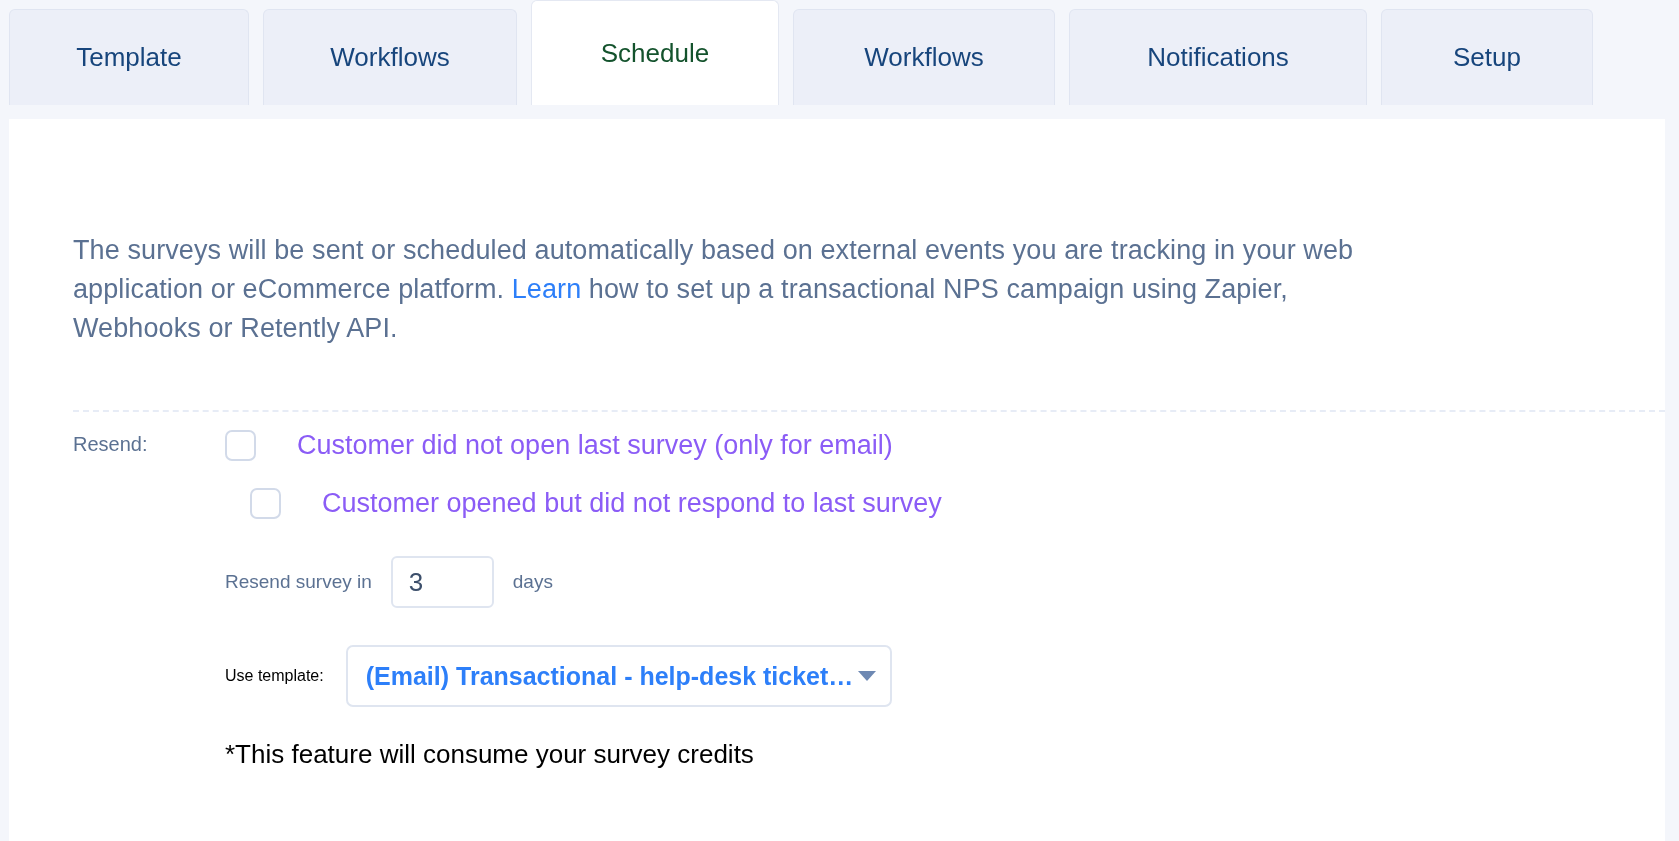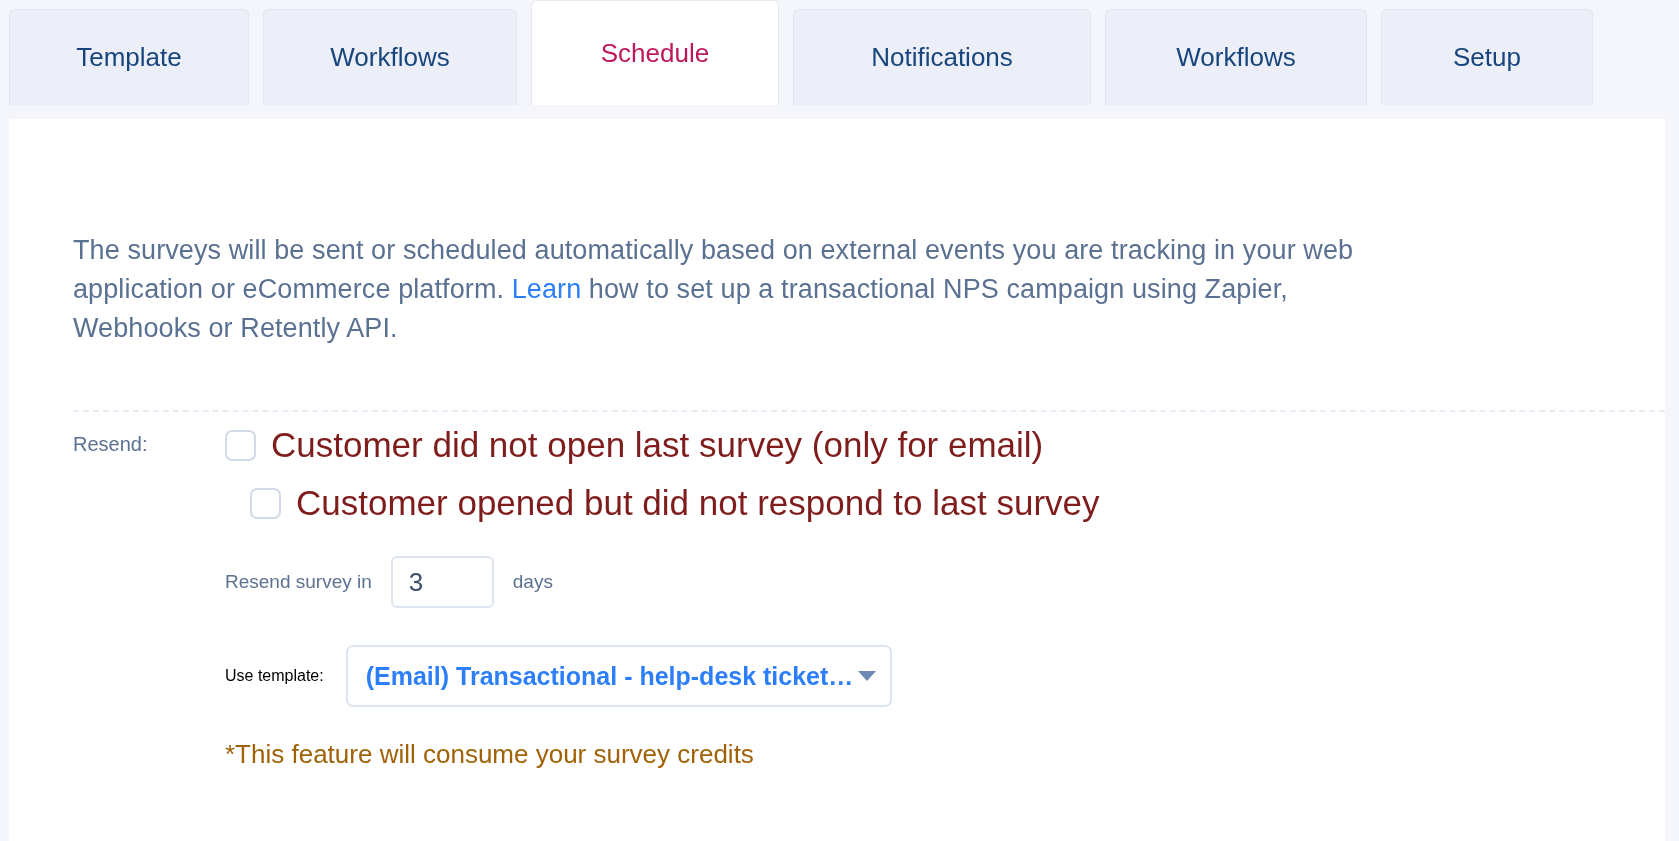--- a/index.html
+++ b/index.html
@@ -51,7 +51,7 @@
     border-color: #e4e8f2;
     height: 105px;
     margin-top: 0;
-    color: #be185d;
+    color: #14532d;
     z-index: 3;
   }
   .tab-0 { width: 240px; }

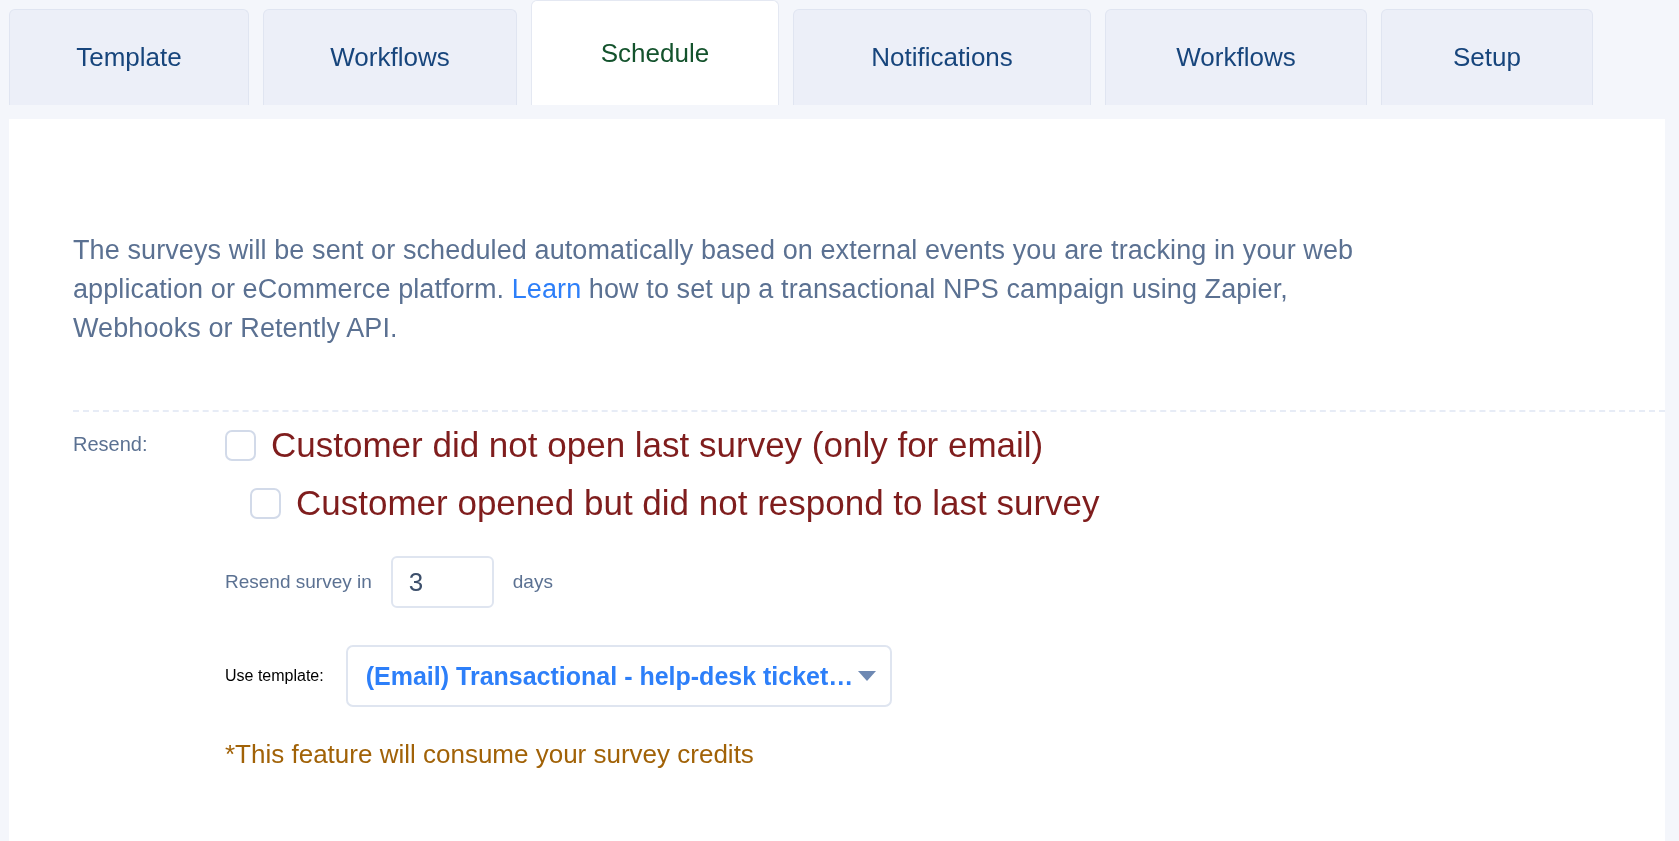--- a/index.html
+++ b/index.html
@@ -223,11 +223,11 @@
   <div class="tab tab-2 active">
     <span>Schedule</span>
   </div>
+  <div class="tab tab-4">
+    <span>Workflows</span>
+  </div>
   <div class="tab tab-3">
     <span>Notifications</span>
-  </div>
-  <div class="tab tab-4">
-    <span>Workflows</span>
   </div>
   <div class="tab tab-5">
     <span>Setup</span>

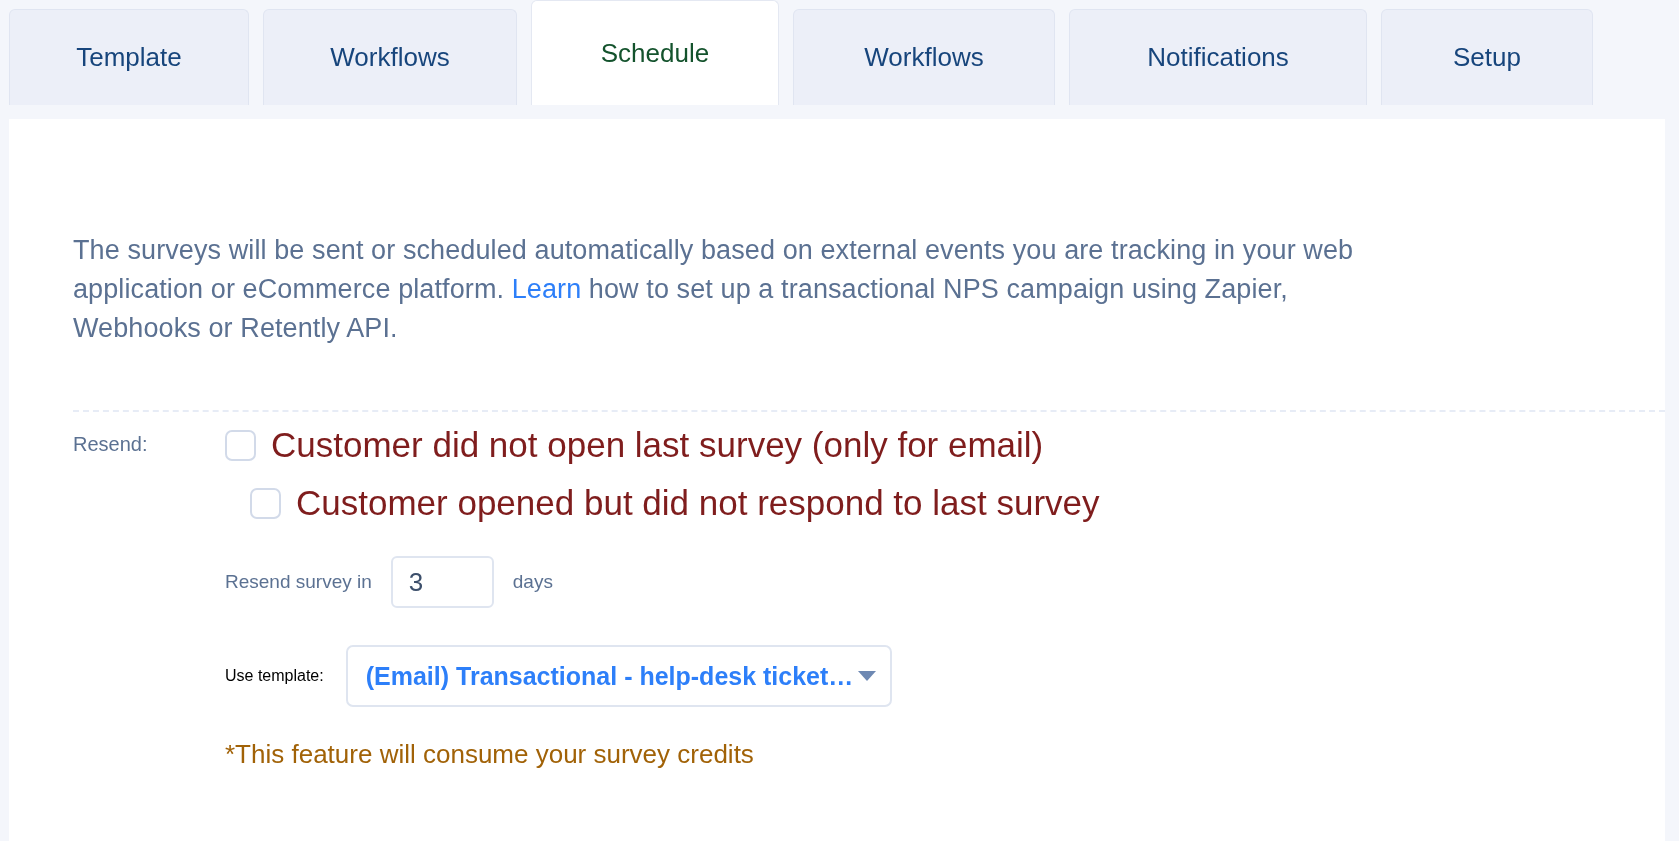--- a/index.html
+++ b/index.html
@@ -130,9 +130,9 @@
     cursor: pointer;
   }
   .cblabel {
-    margin-left: 15px;
-    font-size: 35px;
-    color: #7f1d1d;
+    margin-left: 41px;
+    font-size: 27px;
+    color: #8b5cf6;
     cursor: pointer;
     white-space: nowrap;
   }

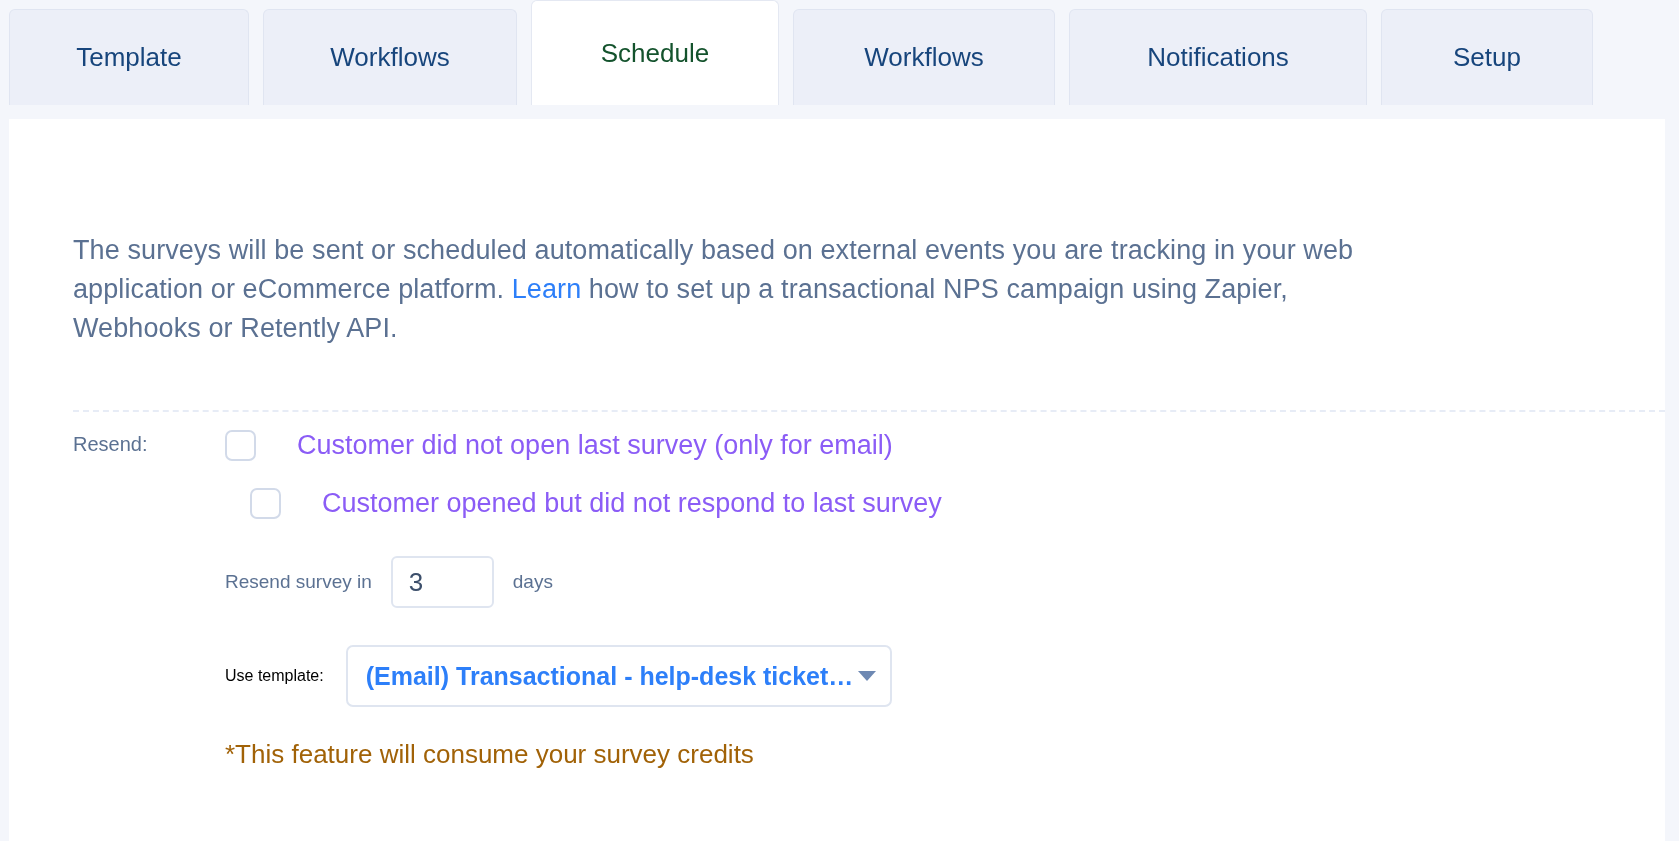--- a/index.html
+++ b/index.html
@@ -205,7 +205,7 @@
 
   .footnote {
     font-size: 26px;
-    color: #a16207;
+    color: #000000;
     margin-top: 28px;
     white-space: nowrap;
   }

